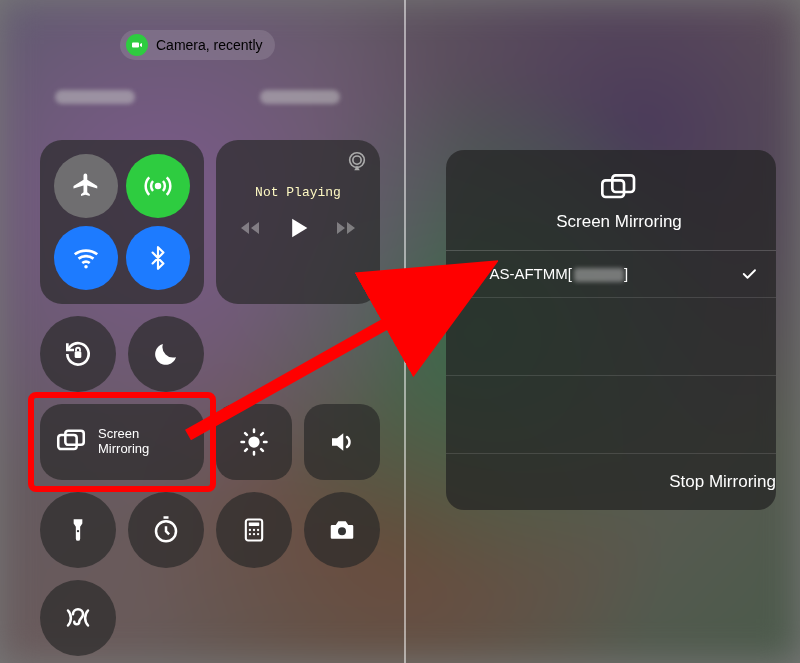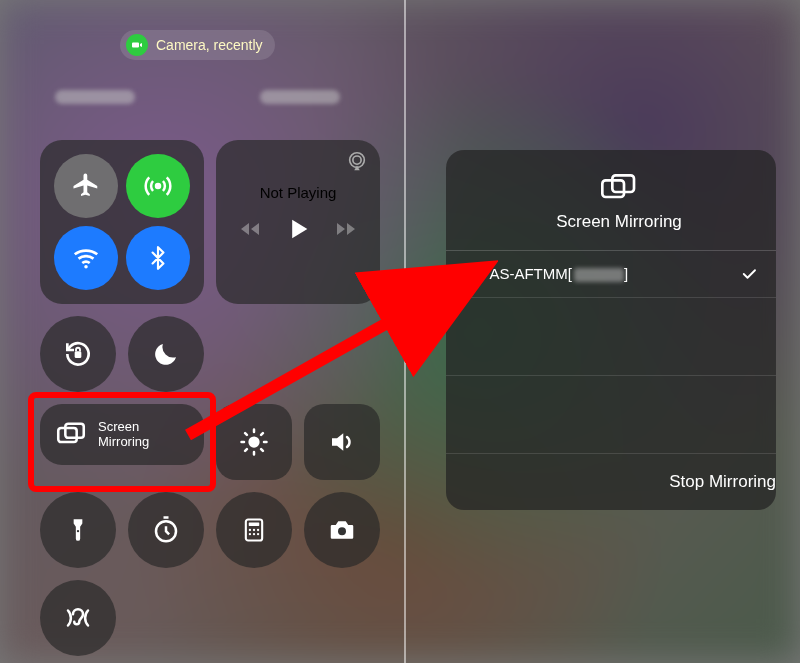--- a/index.html
+++ b/index.html
@@ -45,7 +45,7 @@
     left: 120px;
     display: flex;
     align-items: center;
-    color: #fef9c3;
+    color: #000000;
     font-size: 14px;
     background: rgba(255,255,255,0.12);
     padding: 4px 12px 4px 6px;

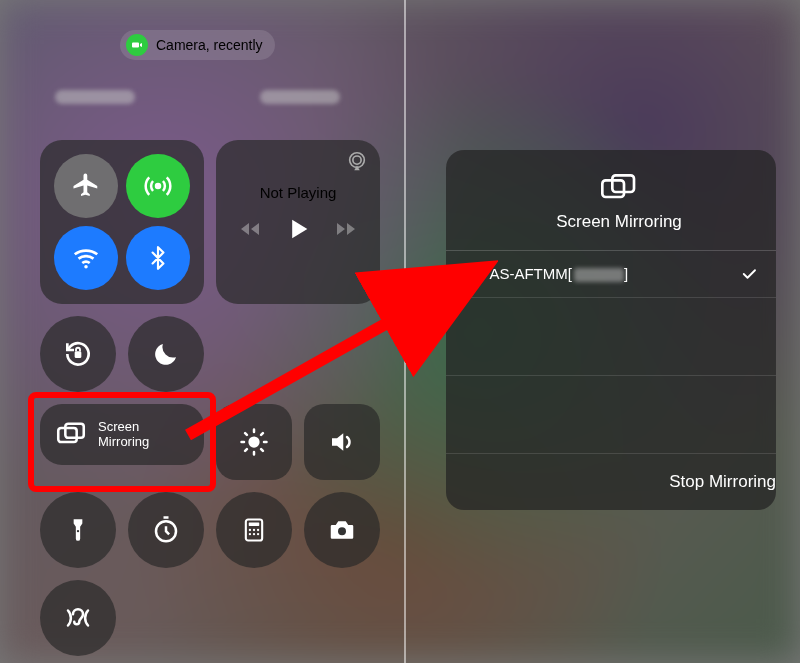--- a/index.html
+++ b/index.html
@@ -107,7 +107,7 @@
   .media-controls {
     display: flex; align-items: center; gap: 22px; margin-top: 14px;
   }
-  .media-label { font-size: 15px; color: #000000; margin-top: -18px; }
+  .media-label { font-size: 13px; color: #fef9c3; margin-top: -18px; font-family: Liberation Mono, monospace; }
 
   .row2 .tile-sm { top: 316px; }
   .rotation { left: 40px; }

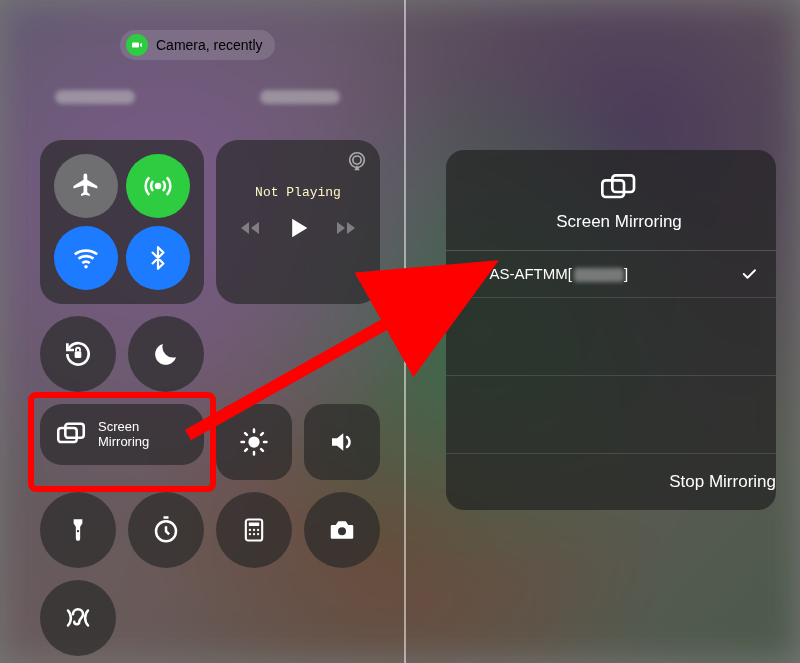--- a/index.html
+++ b/index.html
@@ -114,7 +114,7 @@
   .dnd      { left: 128px; }
 
   .mirror-tile {
-    left: 40px; top: 404px; width: 164px; height: 61px;
+    left: 40px; top: 404px; width: 164px; height: 76px;
     display: flex; align-items: center; gap: 10px; padding: 0 14px;
     color: #fff; font-size: 13px; line-height: 1.15;
   }

